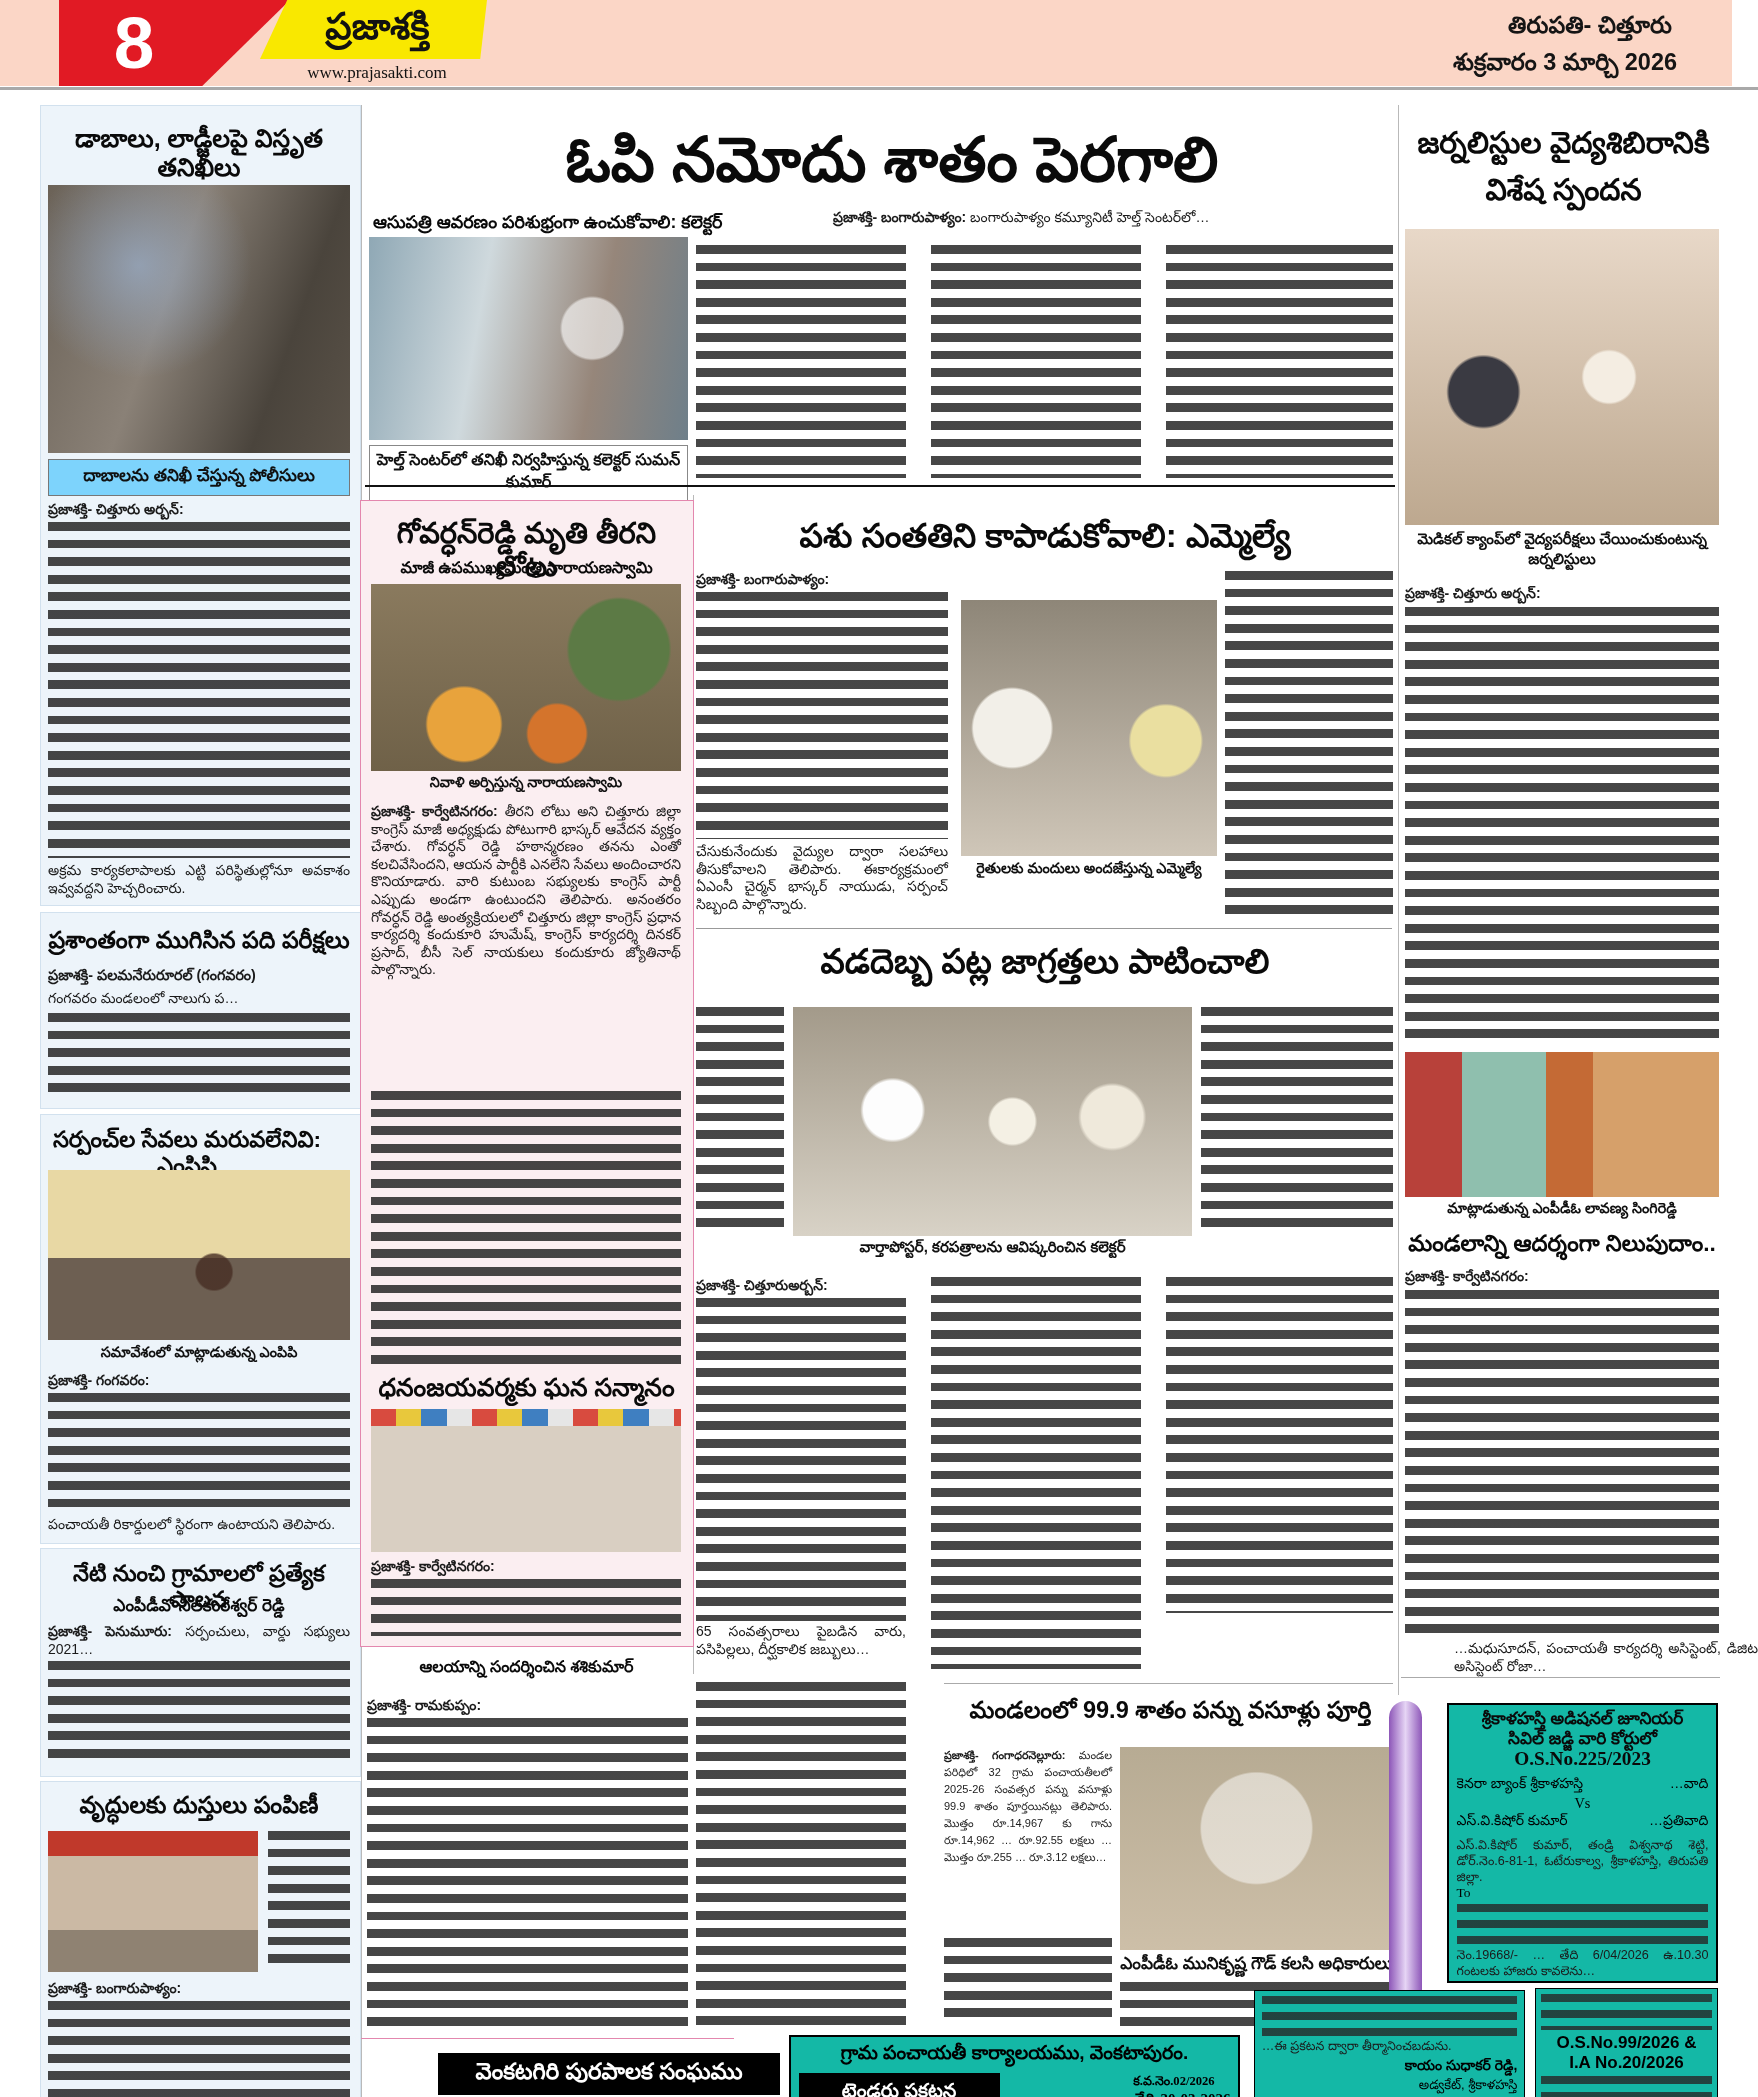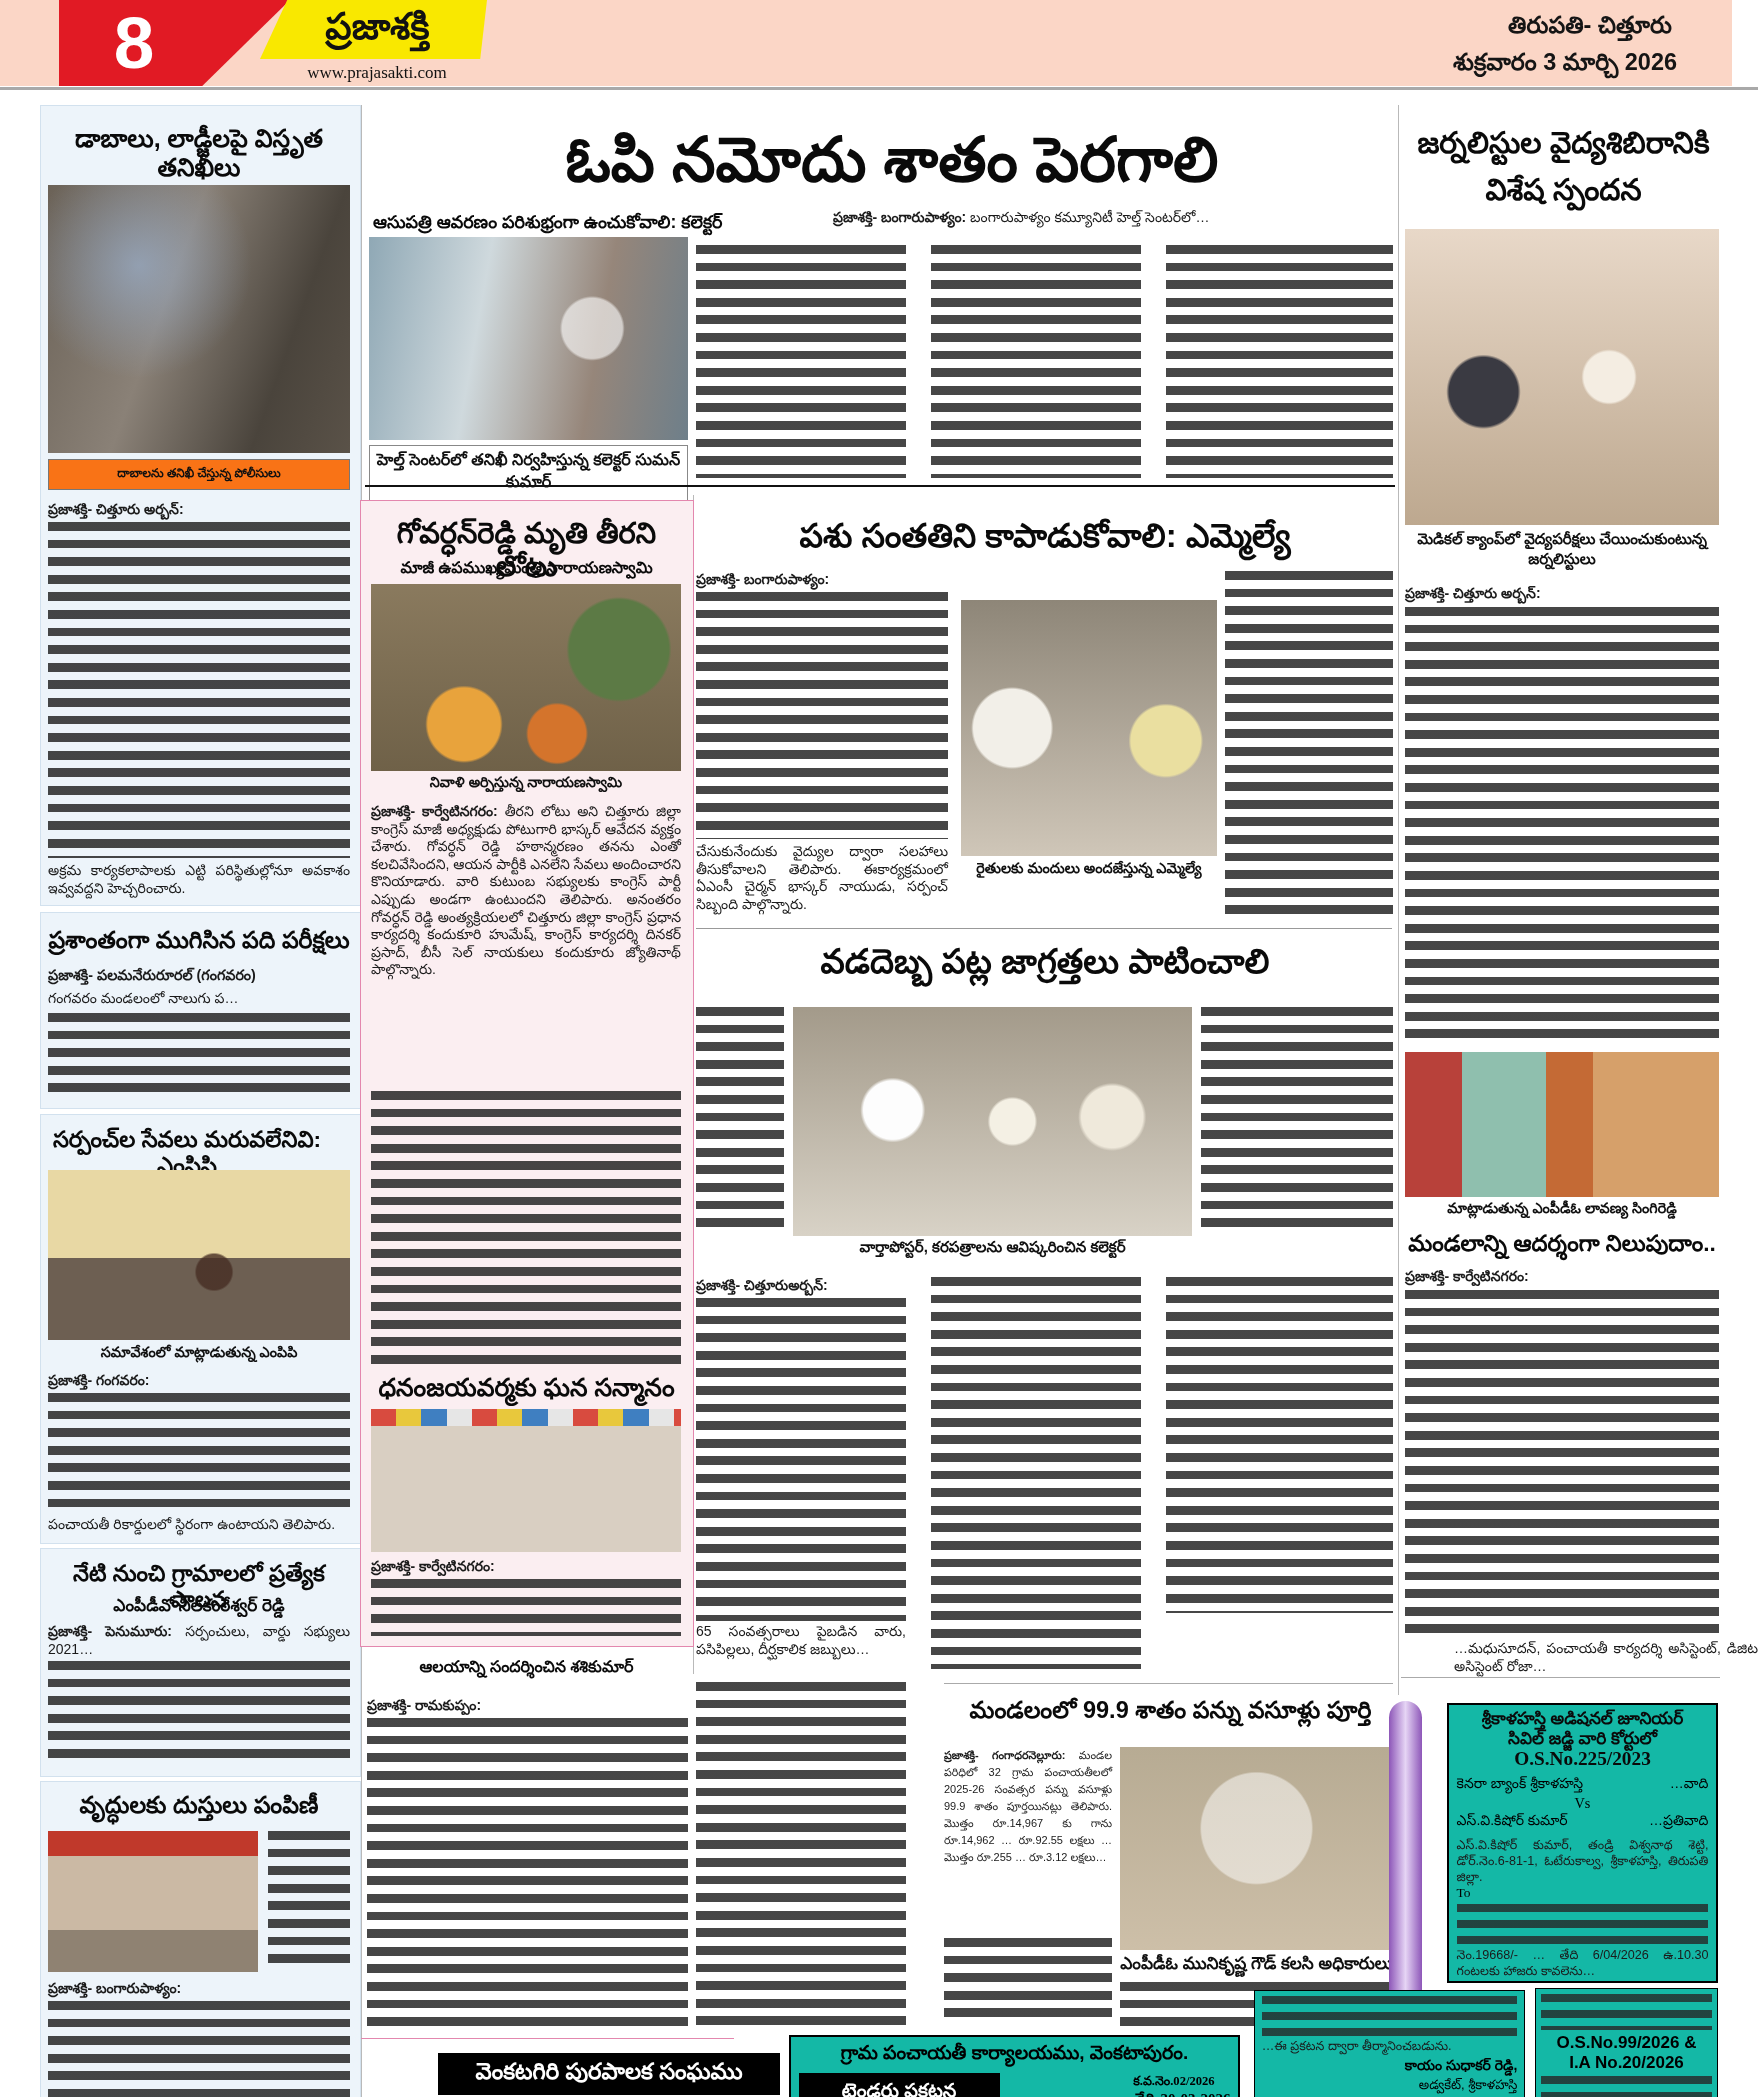--- a/index.html
+++ b/index.html
@@ -45,7 +45,7 @@
   <div class="a bluebox" style="left:40px;top:105px;width:319px;height:799px;"></div>
   <div class="a hl" style="left:46px;top:124px;width:306px;font-size:25px;">డాబాలు, లాడ్జీలపై విస్తృత తనిఖీలు</div>
   <div class="a photo" style="left:48px;top:185px;width:302px;height:268px;background-image:radial-gradient(circle at 30% 30%,rgba(160,190,230,.55),rgba(0,0,0,0) 40%),linear-gradient(110deg,#6b6257,#8a8177 40%,#4a443c 75%,#5a5248);"></div>
-  <div class="a cap" style="left:48px;top:459px;width:300px;font-size:12px;background:#f97316;border:0.8px solid #777;padding:5.9px 0;">దాబాలను తనిఖీ చేస్తున్న పోలీసులు</div>
+  <div class="a cap" style="left:48px;top:459px;width:300px;font-size:17px;background:#7dd3fc;border:0.8px solid #777;padding:5.9px 0;">దాబాలను తనిఖీ చేస్తున్న పోలీసులు</div>
   <div class="a b" style="left:48px;top:501px;width:302px;">
     <span class="dl">ప్రజాశక్తి- చిత్తూరు అర్బన్:</span>
   </div>

